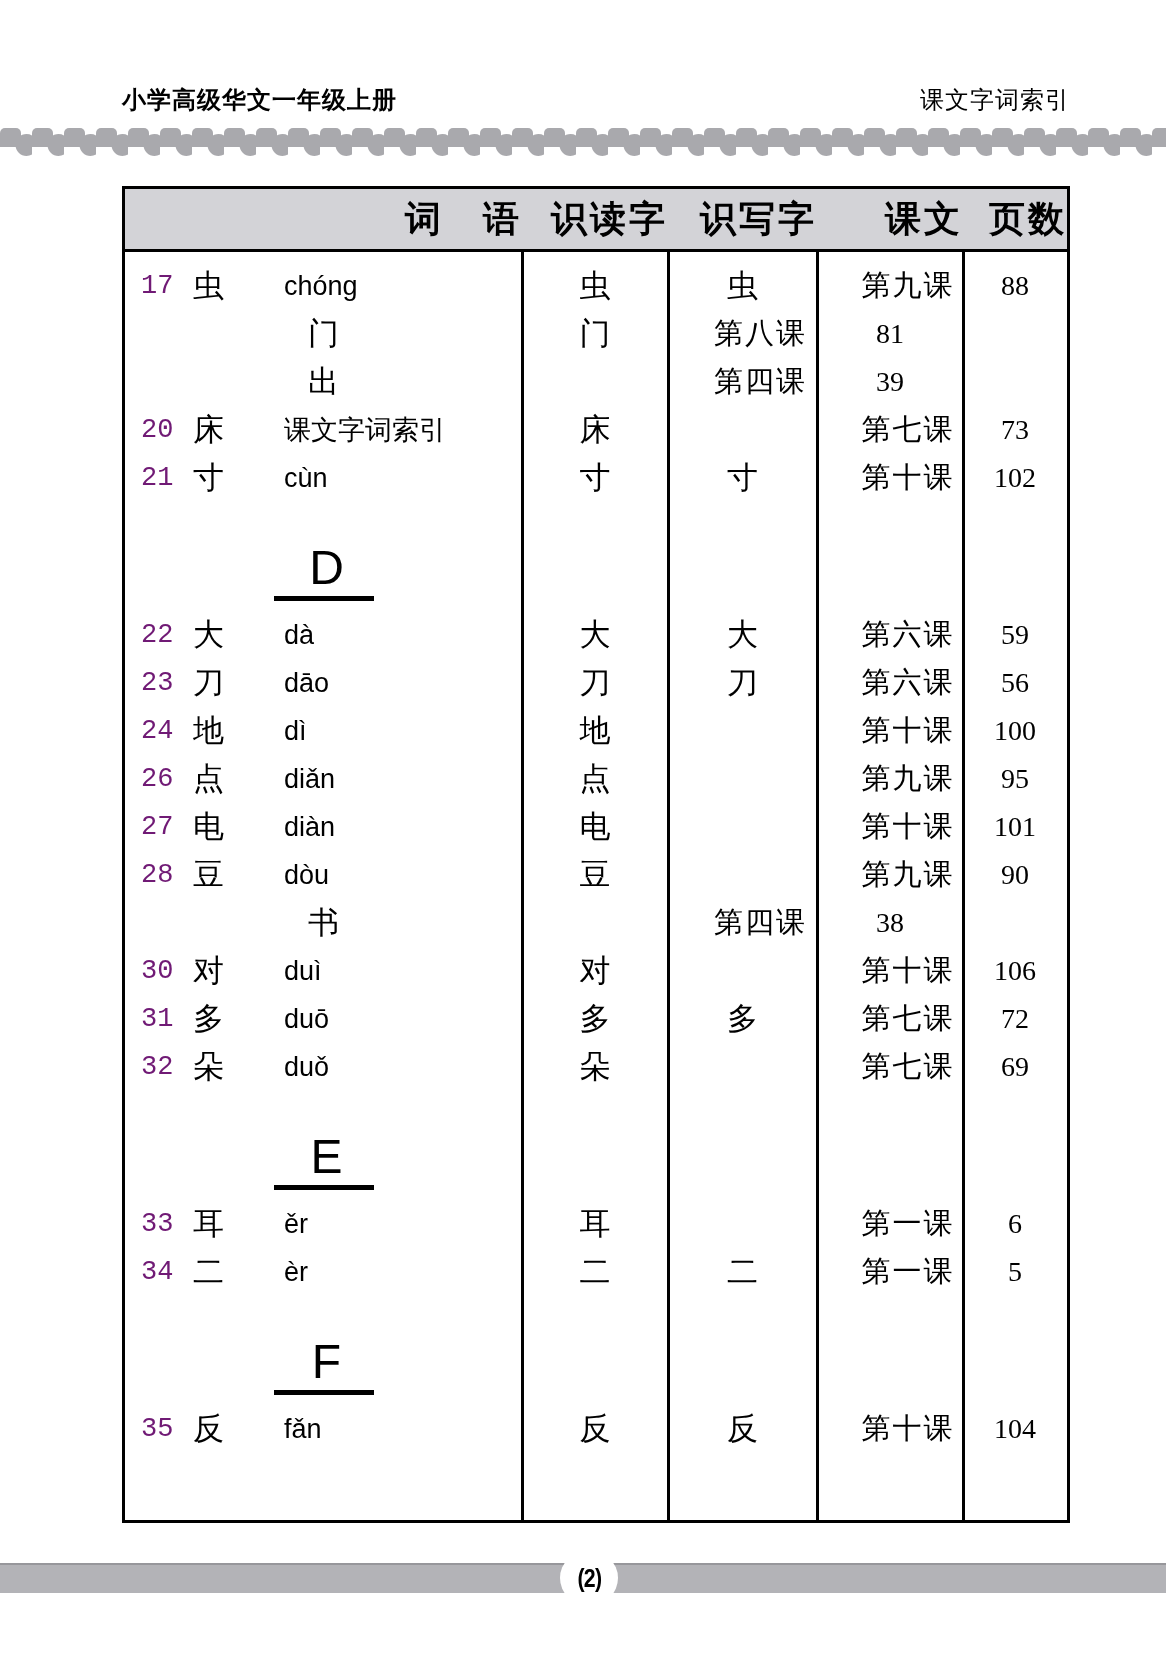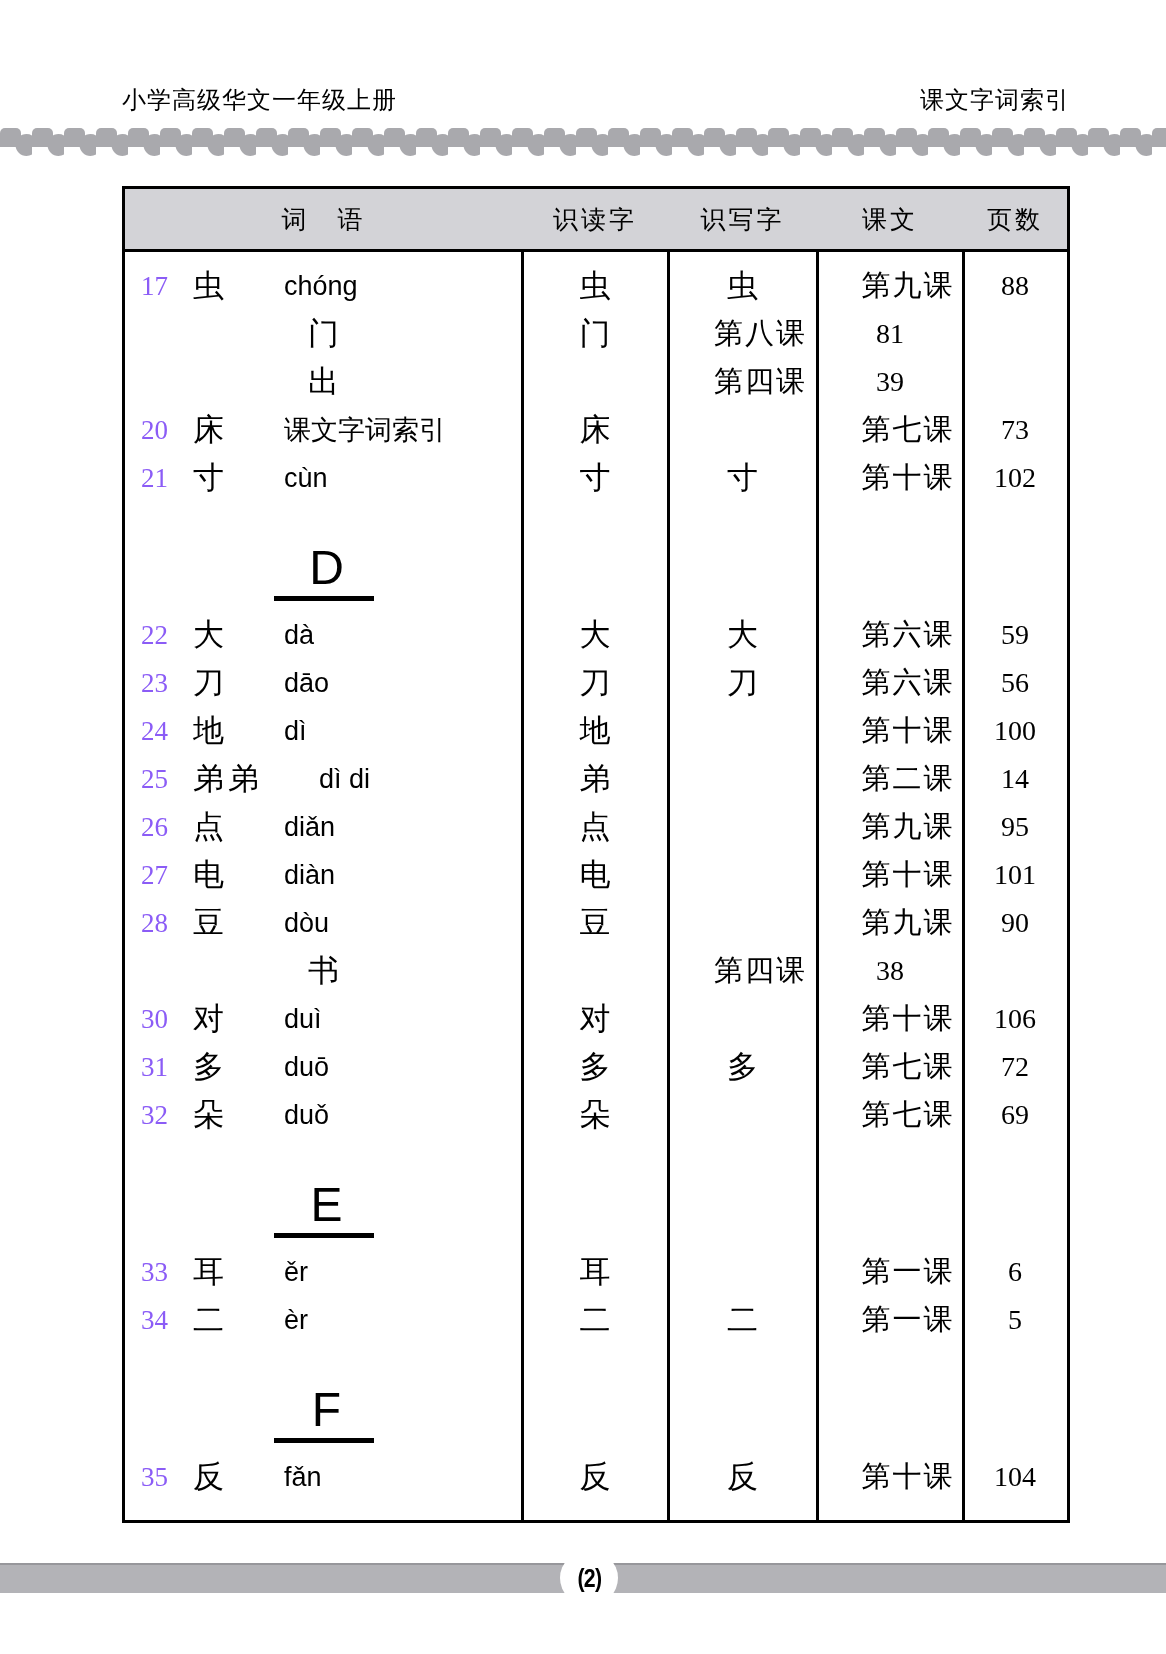--- a/index.html
+++ b/index.html
@@ -12,7 +12,7 @@
   
   .running-head-left {
     position:absolute; left:122px; top:84px;
-    font-size:24px; font-weight:normal; letter-spacing:1px;
+    font-size:24px; font-weight:bold; letter-spacing:1px;
   }
   .running-head-right {
     position:absolute; right:96px; top:84px;

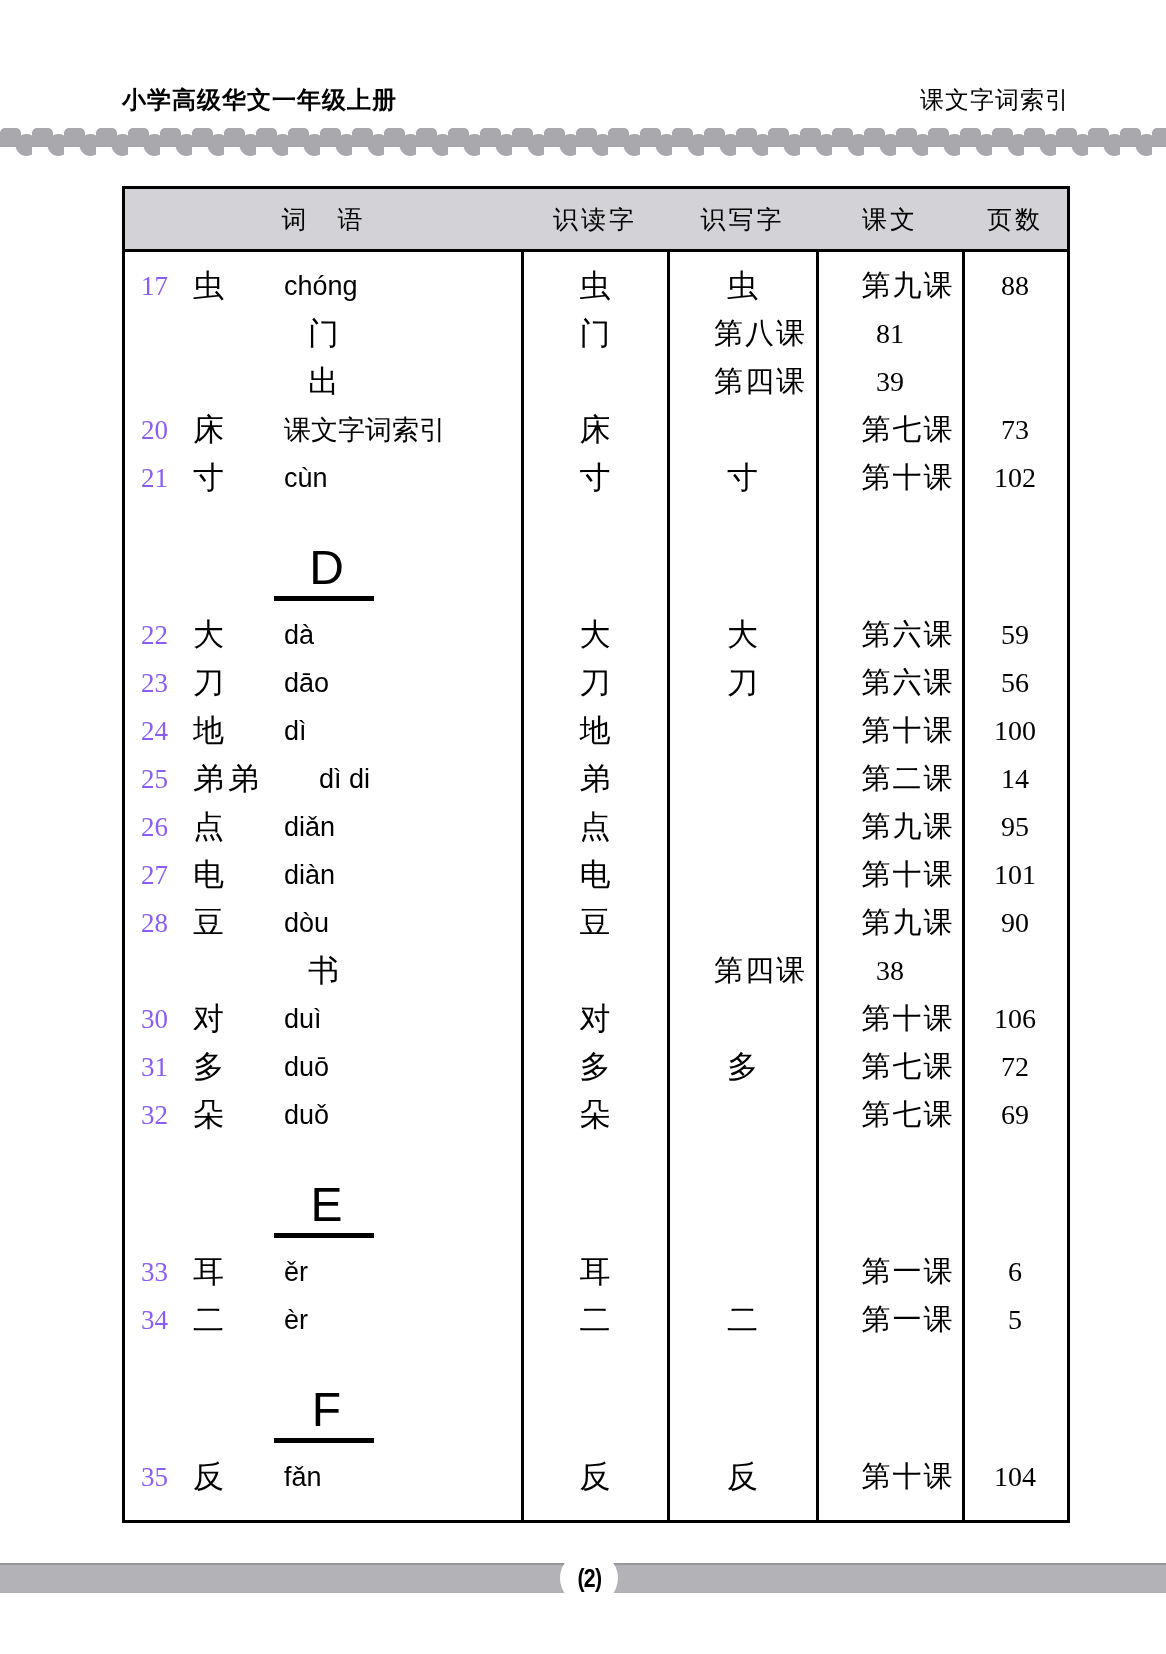--- a/index.html
+++ b/index.html
@@ -33,7 +33,7 @@
     align-items:center;
   }
   .thead .th {
-    text-align:center; font-size:25px; font-weight:normal; letter-spacing:3px;
+    text-align:right; font-size:36px; font-weight:bold; letter-spacing:3px;
   }
   .tbody { position:relative; padding-top:10px; }
   .v-divider { position:absolute; top:0; width:3px; background:#000; height:1271px; z-index:2; }

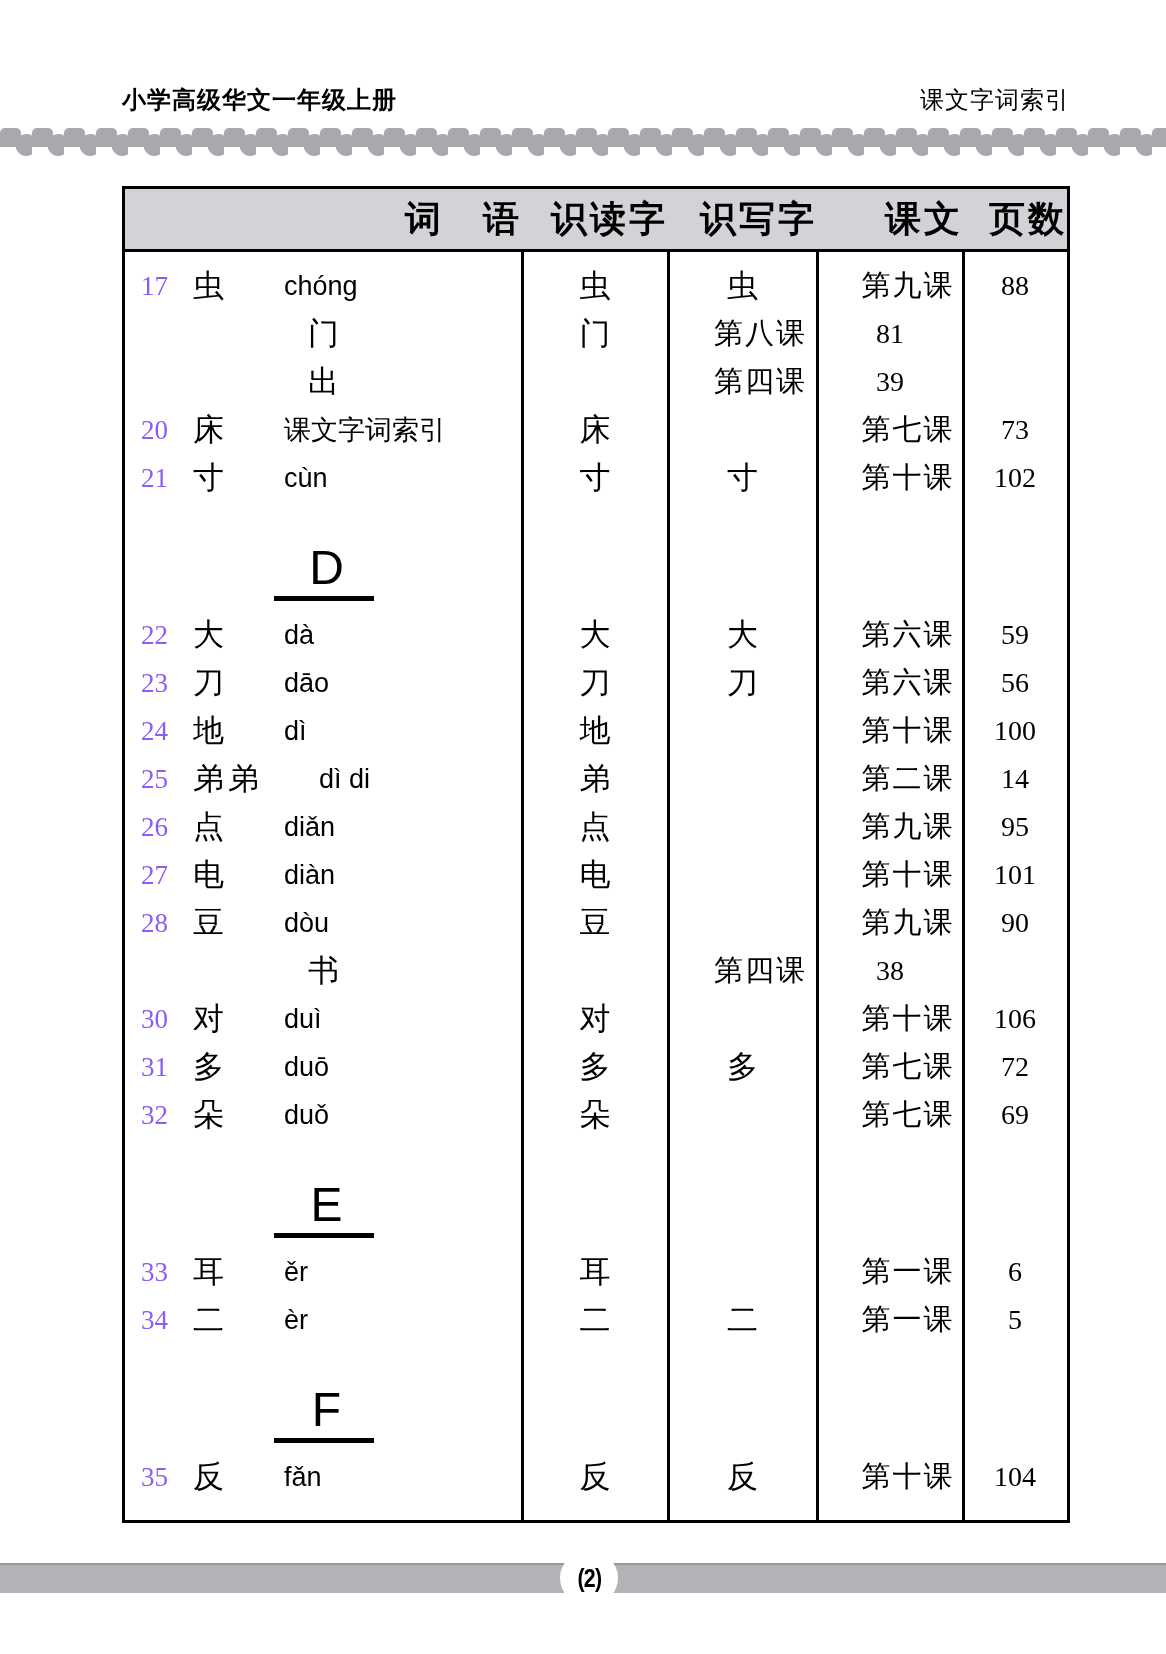--- a/index.html
+++ b/index.html
@@ -45,8 +45,8 @@
   }
   .c-word-cell { display:flex; align-items:center; padding-left:16px; }
   .row-num {
-    width:52px; font-size:27px; font-family:Liberation Serif, serif;
-    color:#8b5cf6; flex:none;
+    width:52px; font-size:27px; font-family:Liberation Mono, monospace;
+    color:#701a75; flex:none;
   }
   .hanzi {
     font-family:"Liberation Serif", serif; font-size:31px; letter-spacing:4px;

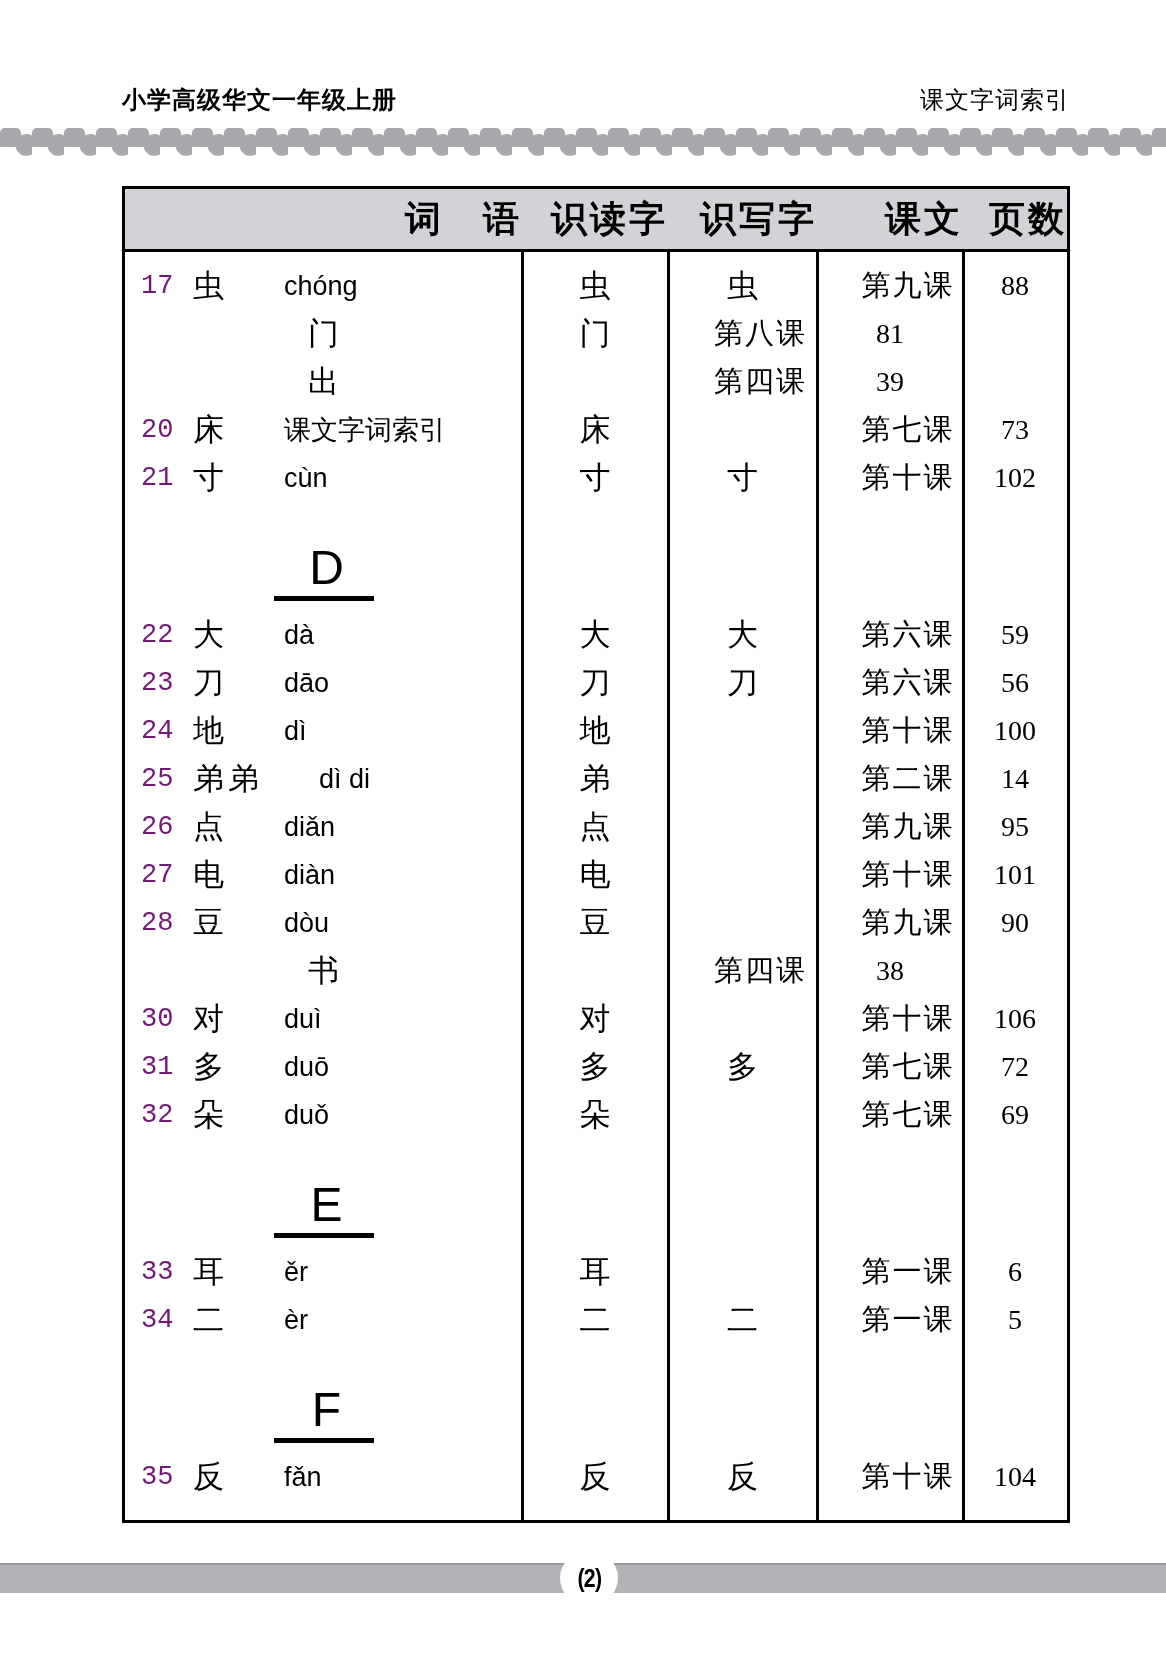--- a/index.html
+++ b/index.html
@@ -210,17 +210,6 @@
     <div class="c-center c-page">100</div>
   </div>
 
-  <div class="t-row">
-    <div class="c-word-cell">
-      <span class="row-num">25</span>
-      <span class="hanzi">弟弟</span>
-      <span class="pinyin">dì di</span>
-    </div>
-    <div class="c-center">弟</div>
-    <div class="c-center"></div>
-    <div class="c-center c-lesson">第二课</div>
-    <div class="c-center c-page">14</div>
-  </div>
 
   <div class="t-row">
     <div class="c-word-cell">

